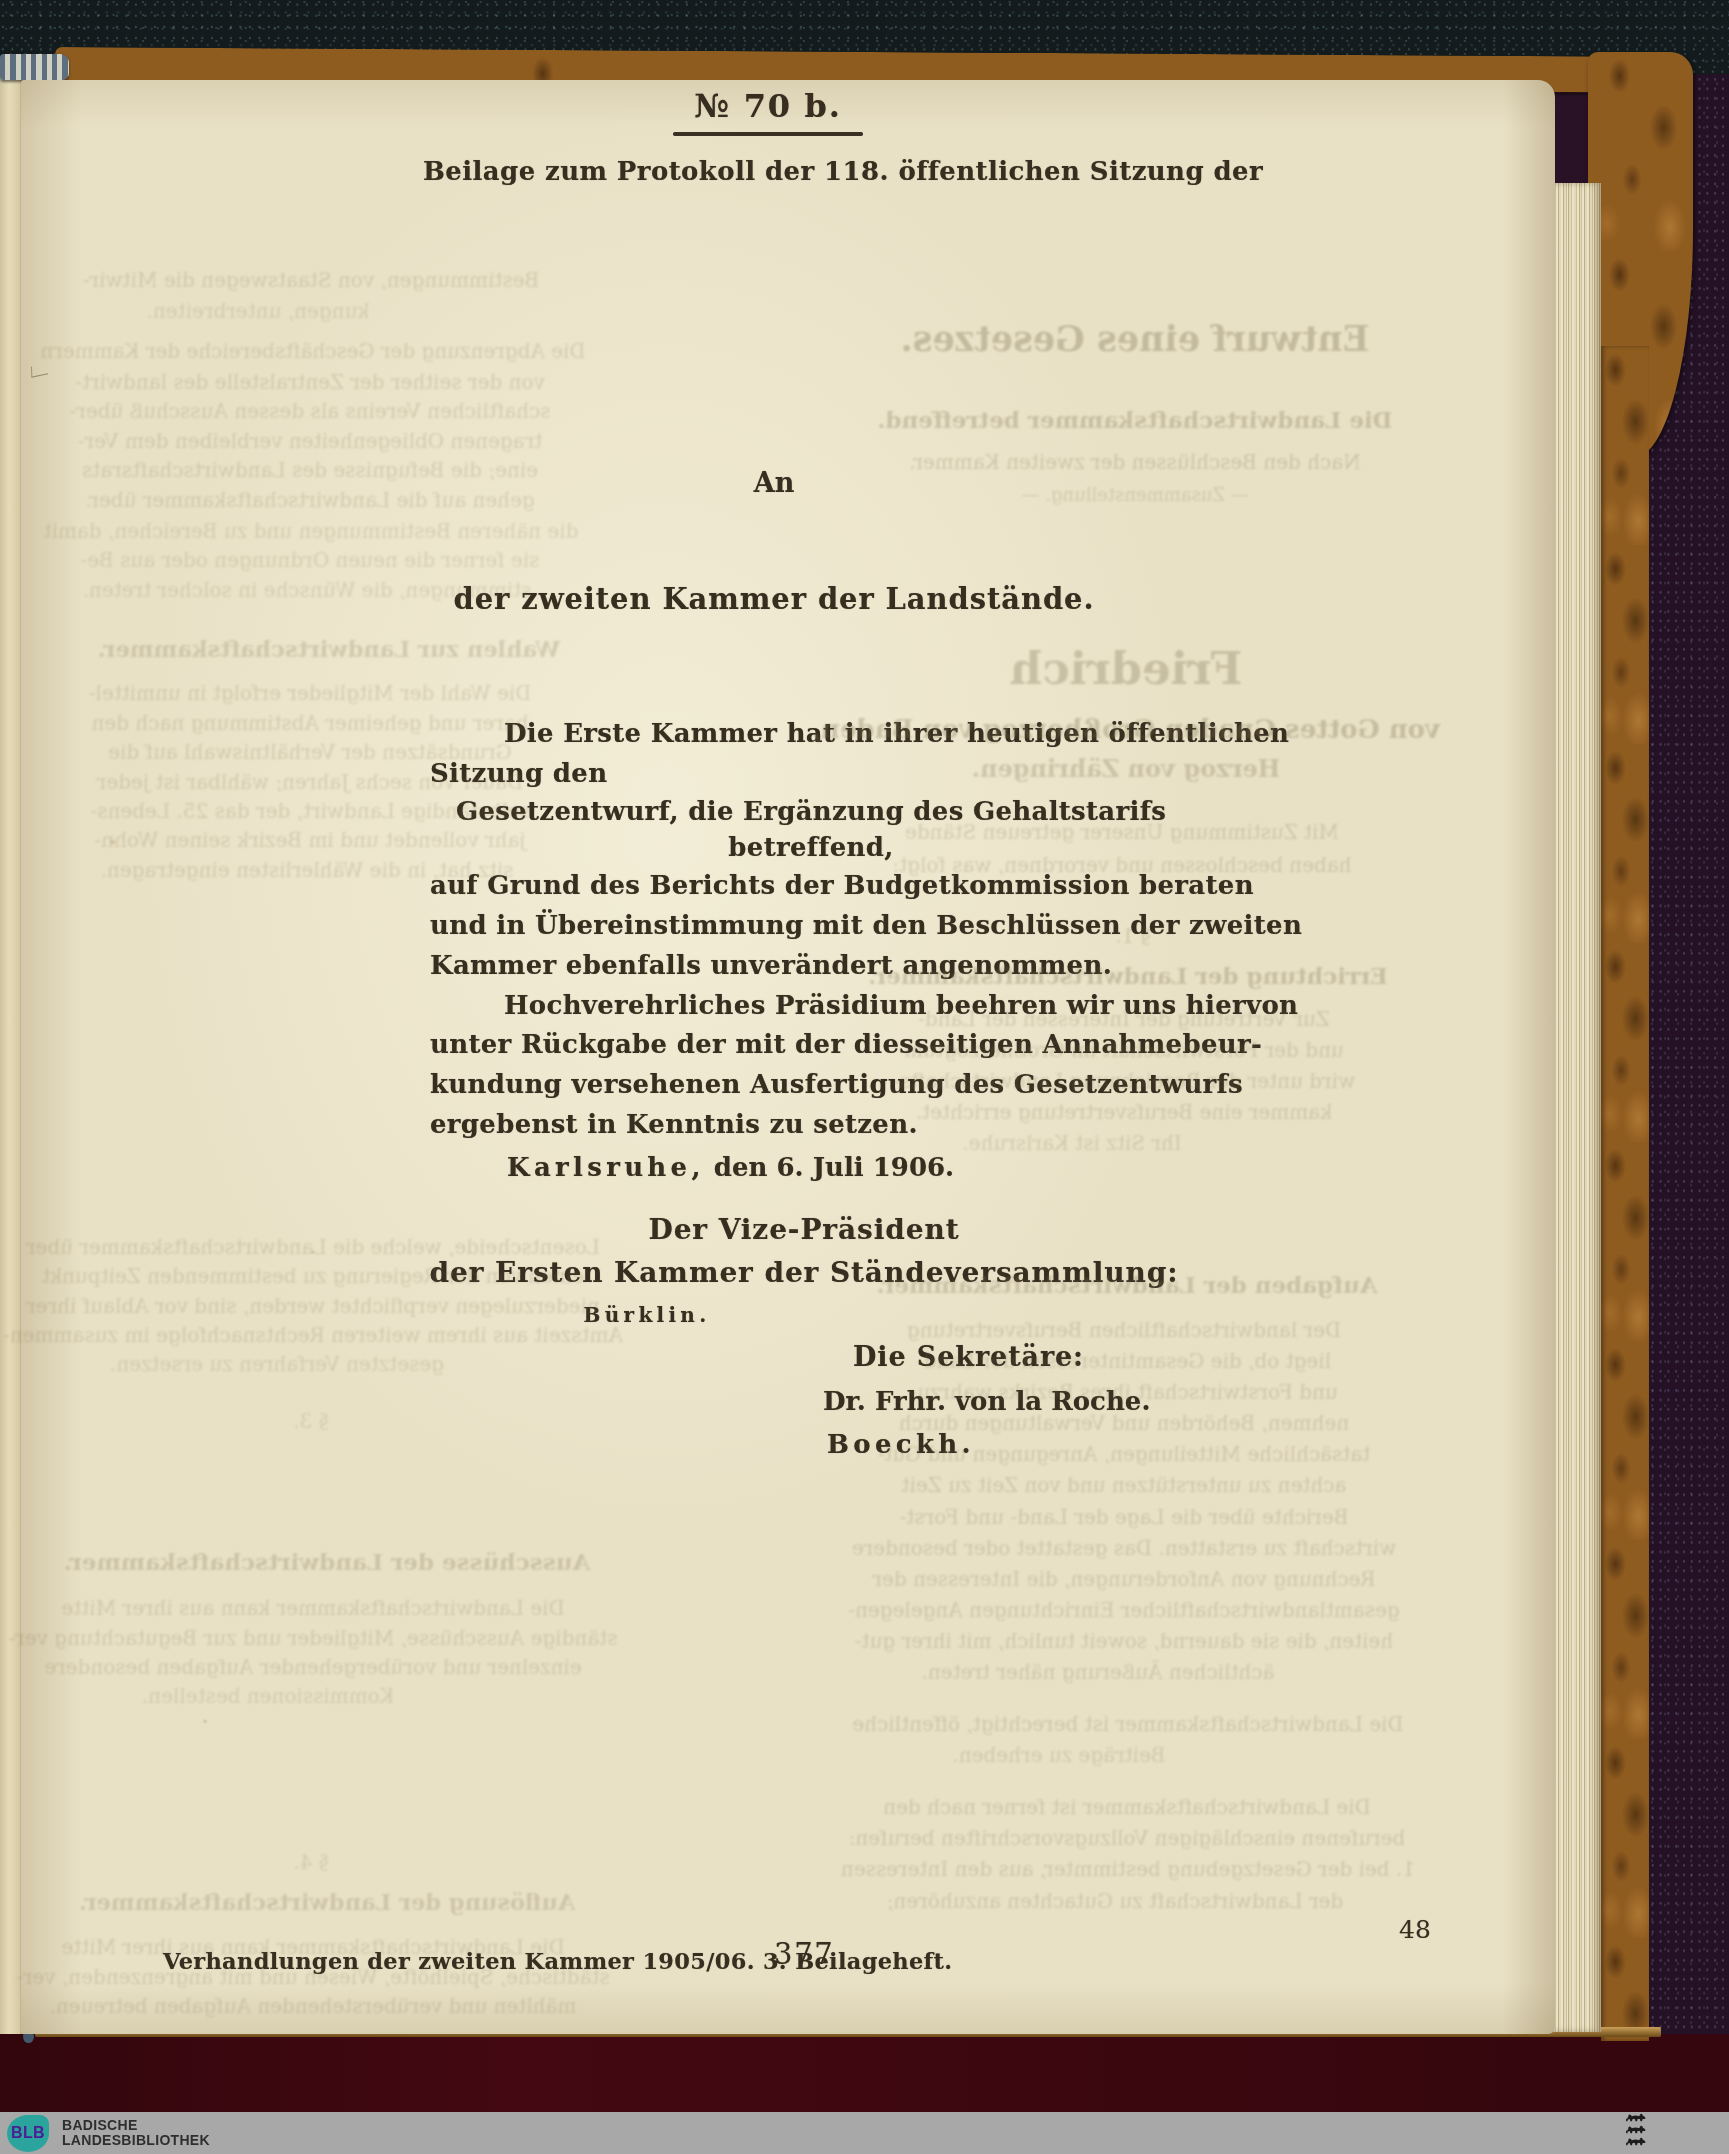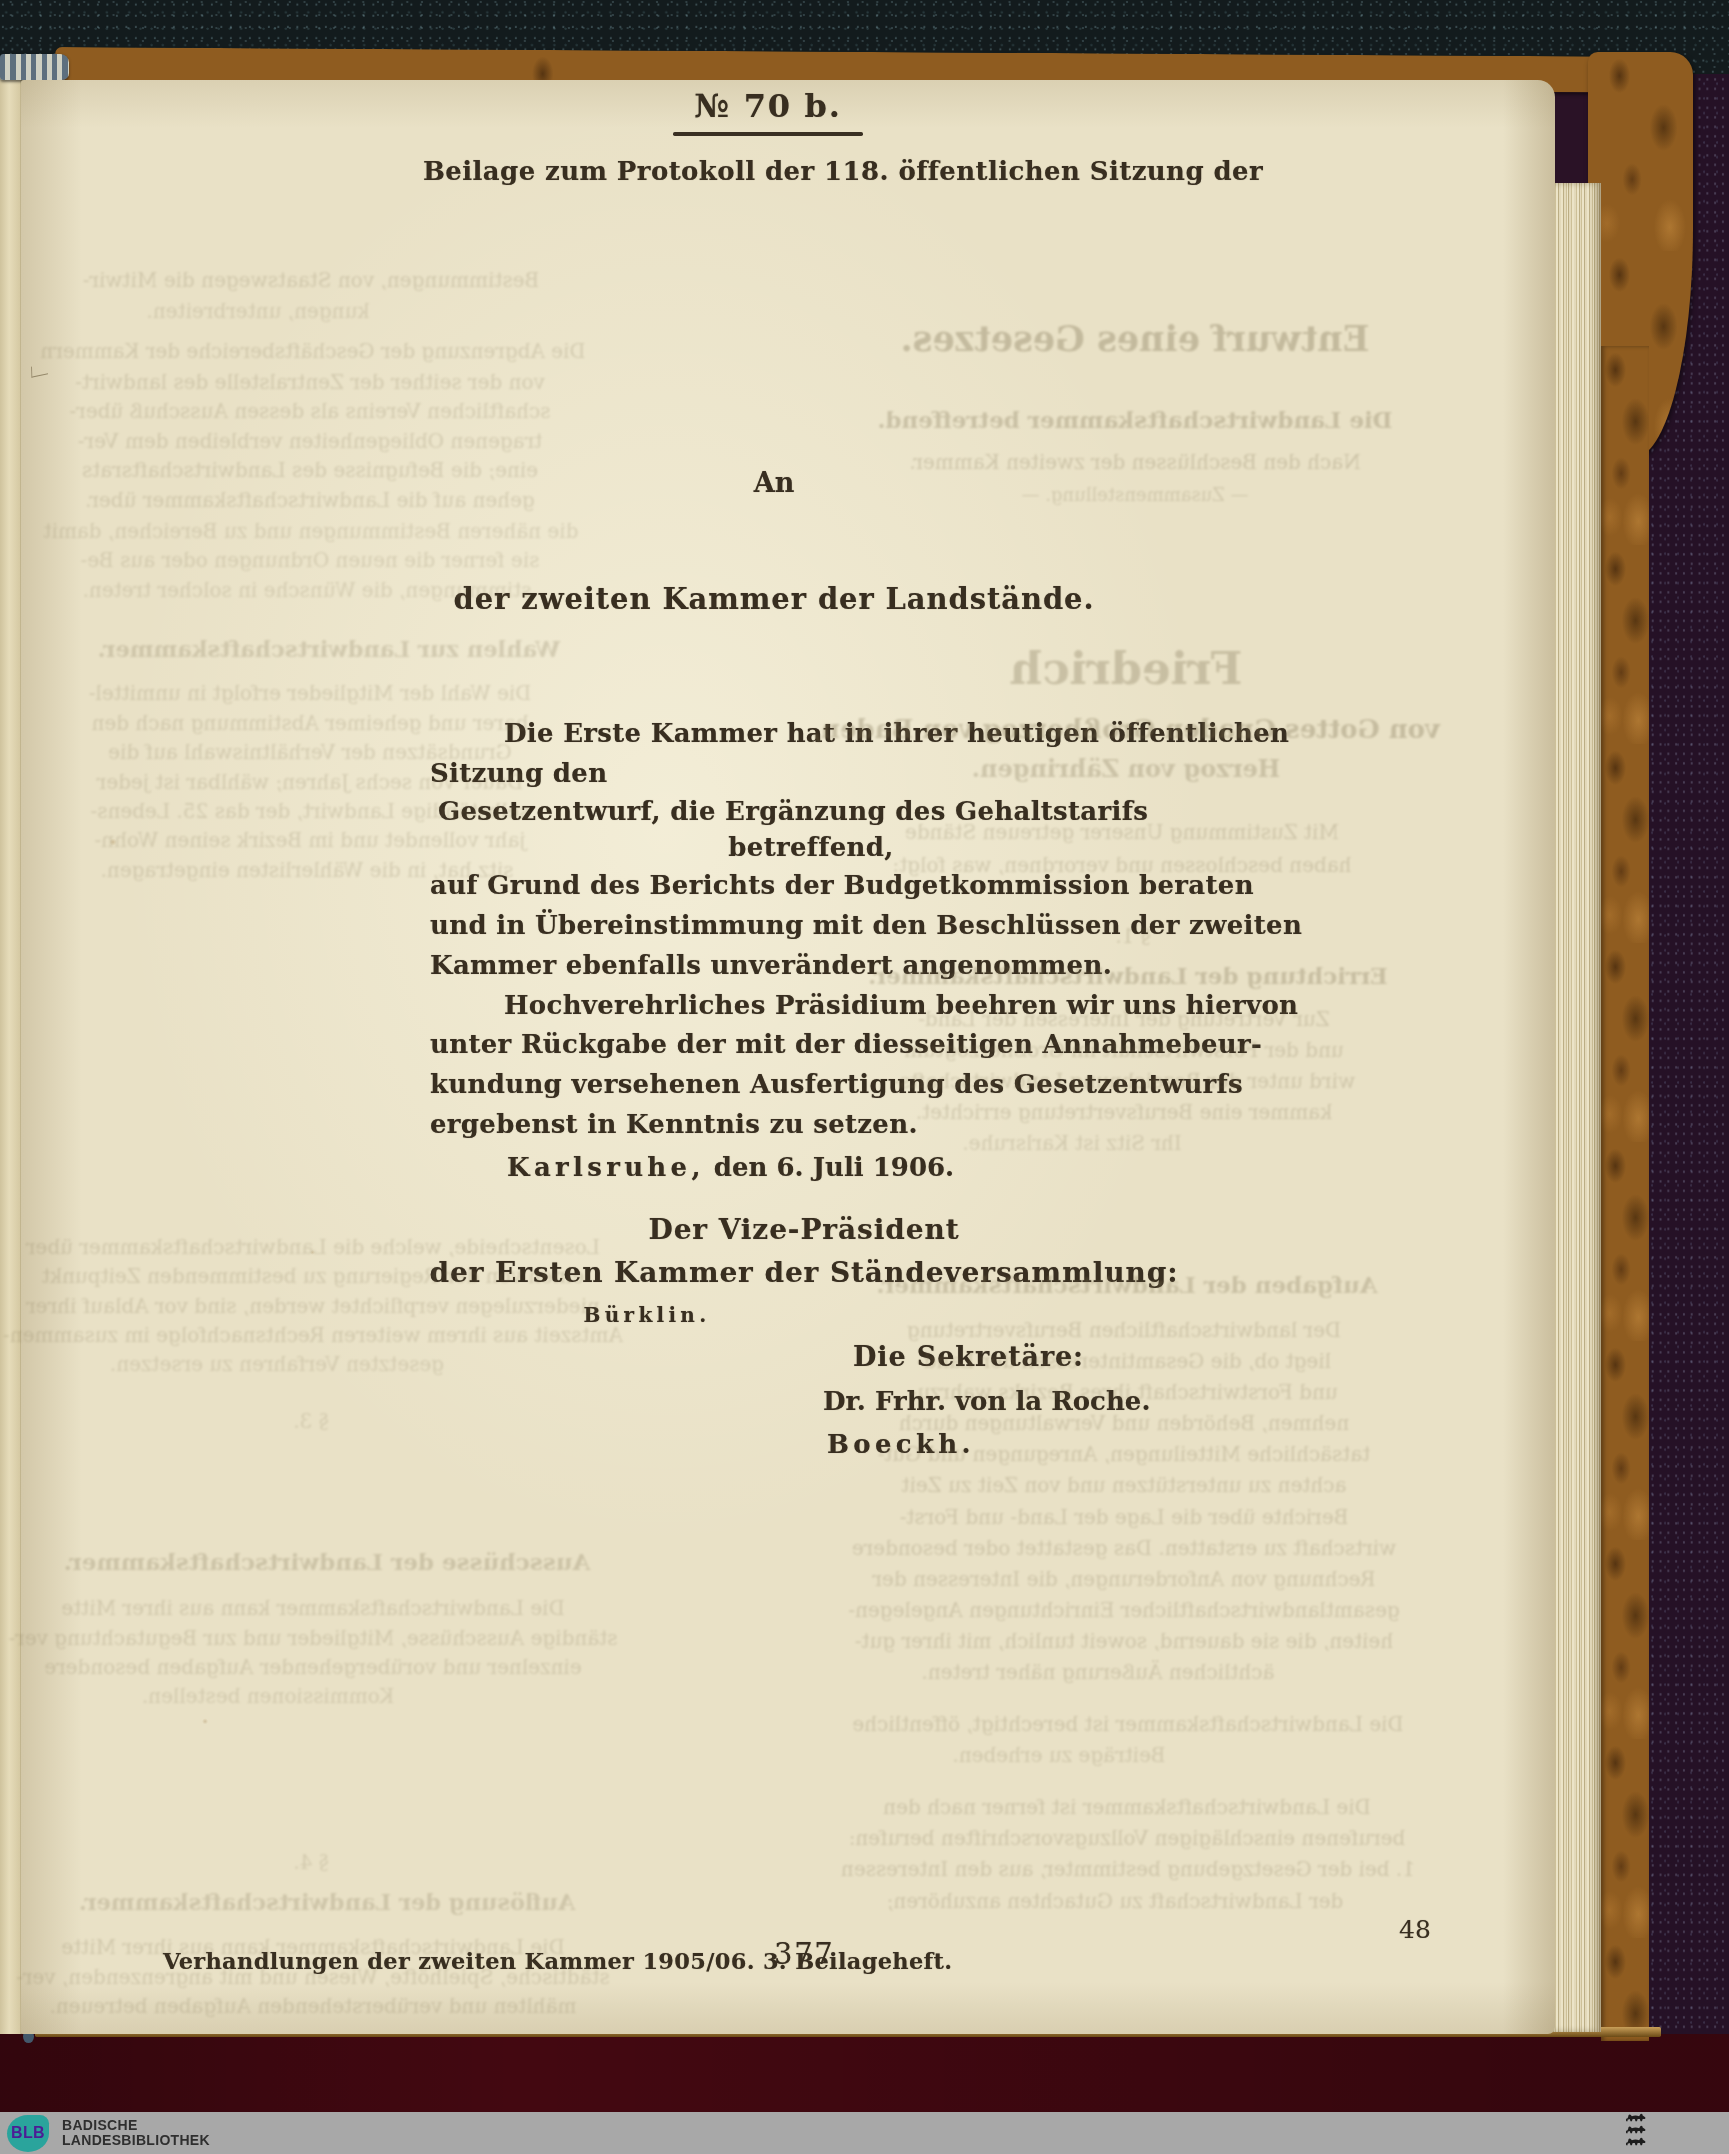--- a/index.html
+++ b/index.html
@@ -87,7 +87,7 @@
   .bl{position:absolute;left:409px;font-size:26px;font-weight:700;white-space:nowrap;letter-spacing:0.3px;}
   .b0{top:638px;padding-left:74px;}
   .b1{top:678px;}
-  .b2{top:716px;left:772px;transform:translateX(-50%);}
+  .b2{top:716px;left:790px;transform:translateX(-50%);}
   .b3{top:752px;left:790px;transform:translateX(-50%);}
   .b4{top:790px;}
   .b5{top:830px;}

